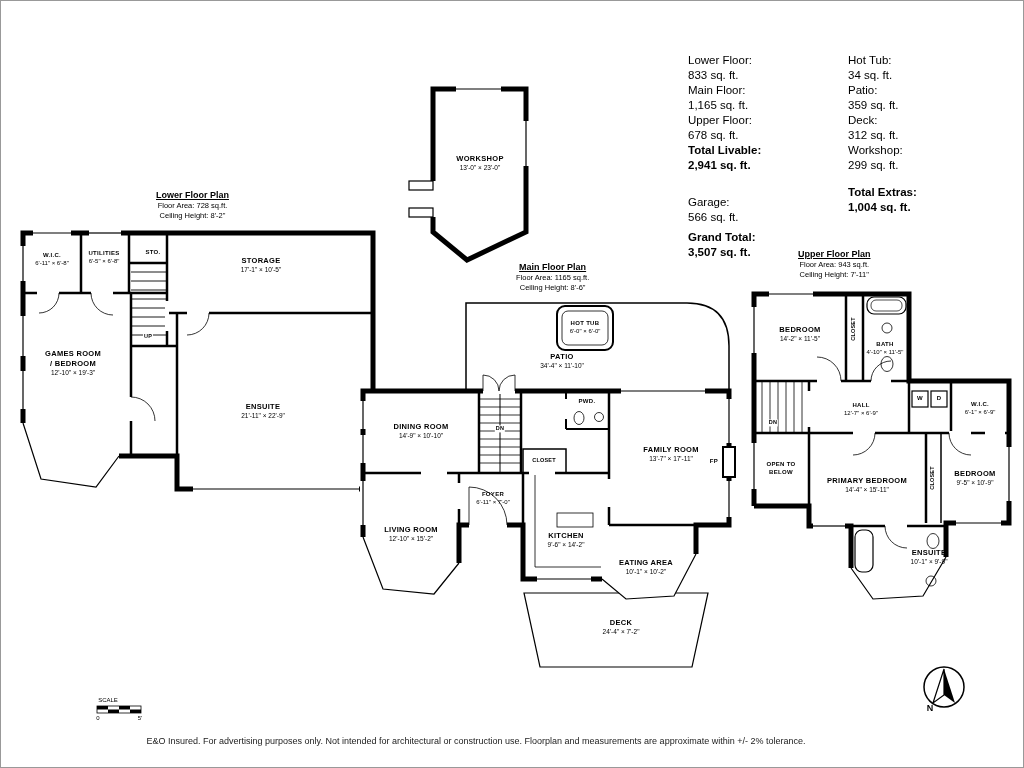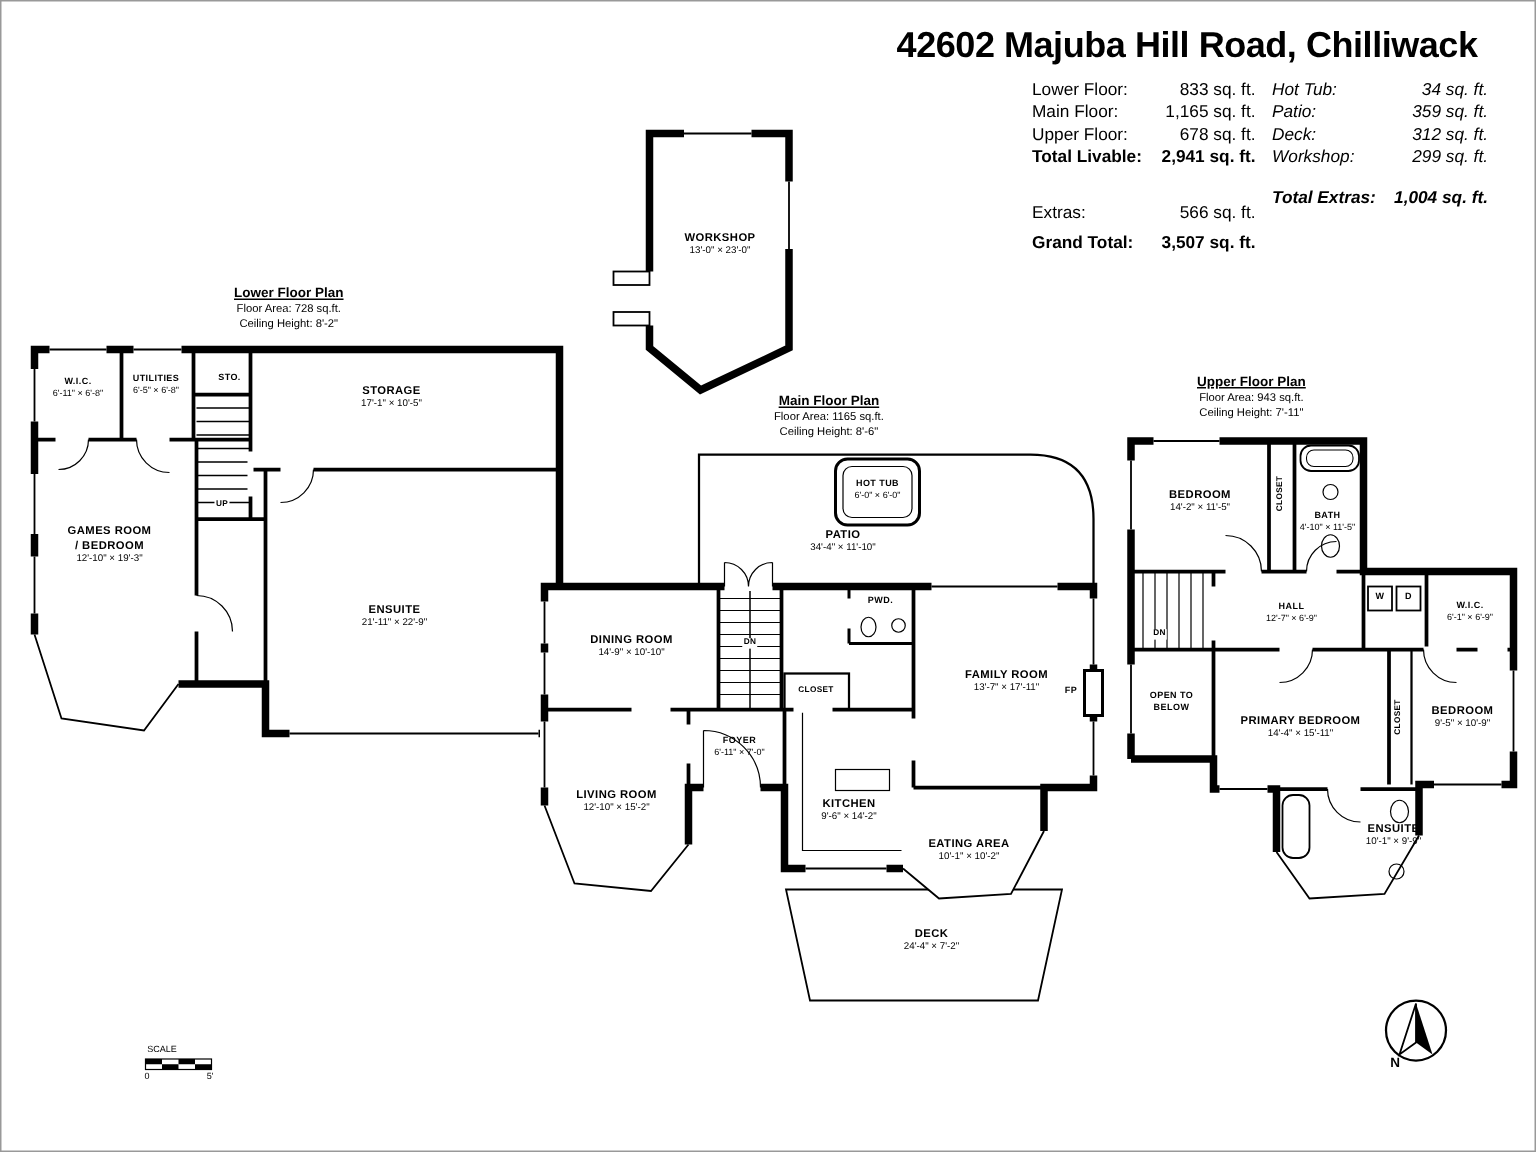--- a/index.html
+++ b/index.html
@@ -227,7 +227,6 @@
     </g>
   </svg>
 
-  <h1 class="title">42602 Majuba Hill Road, Chilliwack</h1>
 
   <div class="stats-col stats-left">
     <div class="srow">

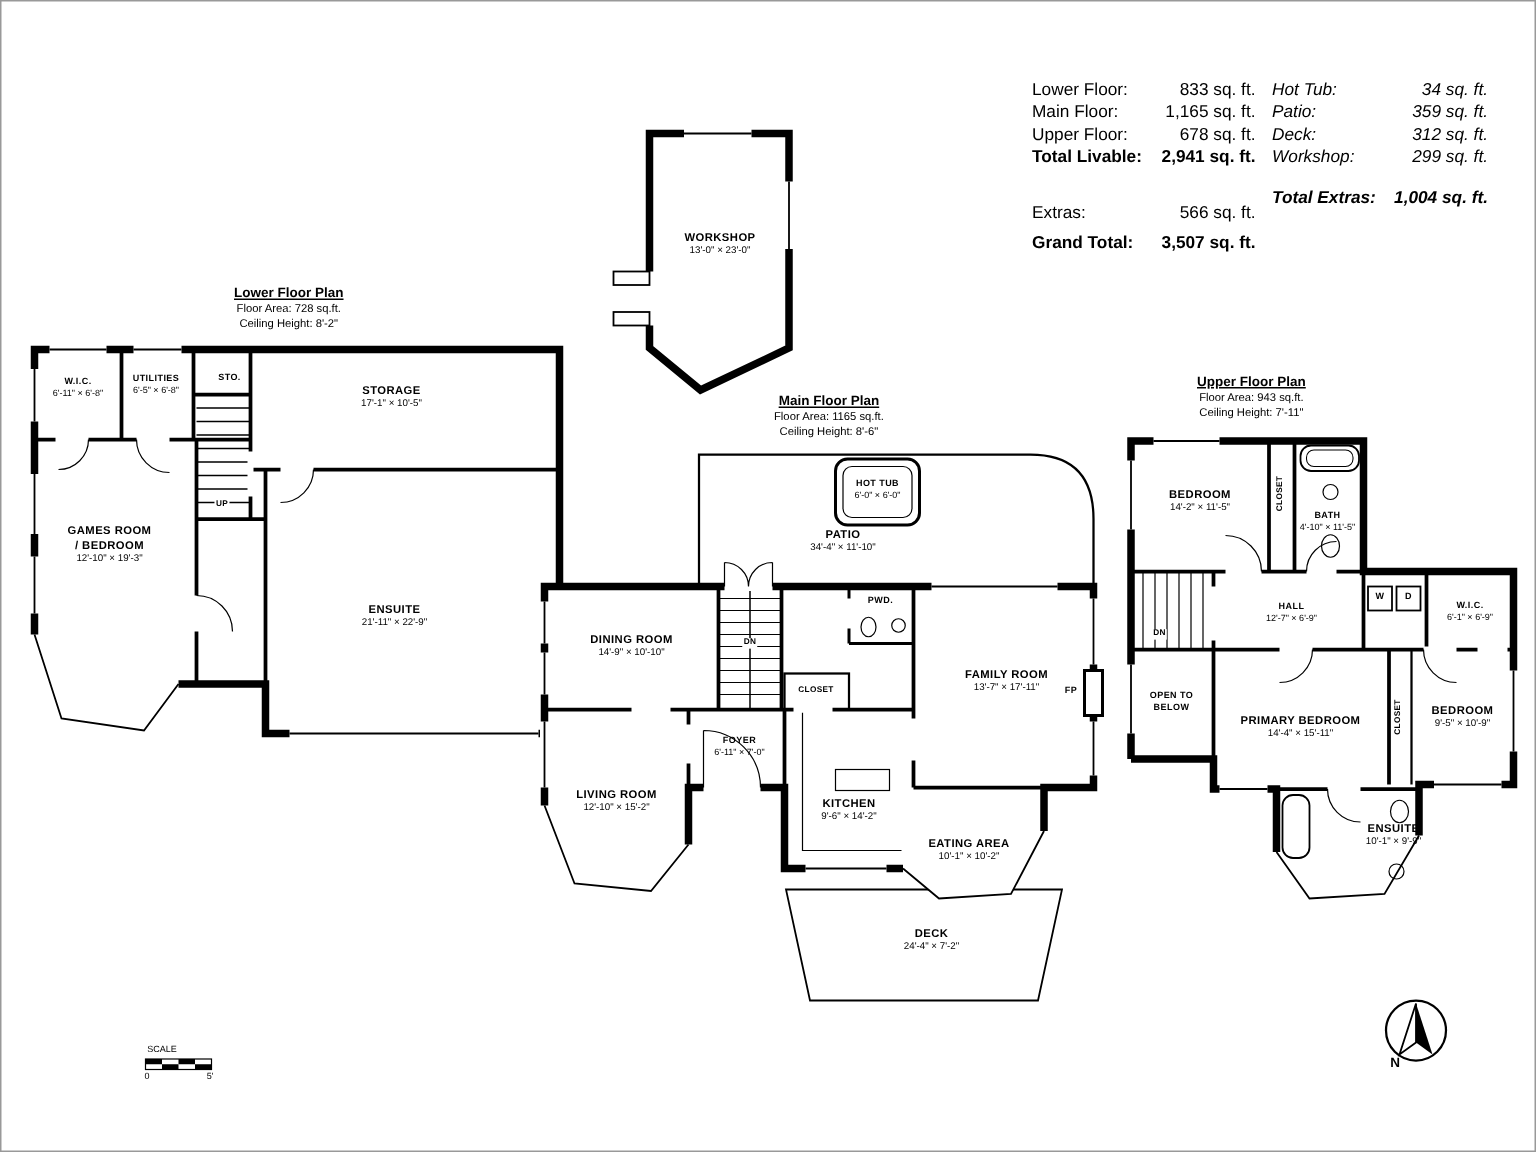--- a/index.html
+++ b/index.html
@@ -10,7 +10,7 @@
   .stats-col{position:absolute;top:52px;}
   .stats-left{left:687px;width:149px;}
   .stats-right{left:847px;width:144px;font-style:italic;}
-  .srow{display:flex;justify-content:space-between;font-size:11.5px;line-height:15px;}
+  .srow{display:flex;justify-content:space-between;font-size:11.5px;line-height:15px;flex-direction:column;}
   .srow.bold{font-weight:bold;}
   .srow.gap1{margin-top:12px;}
   .srow.gap2{margin-top:22px;}

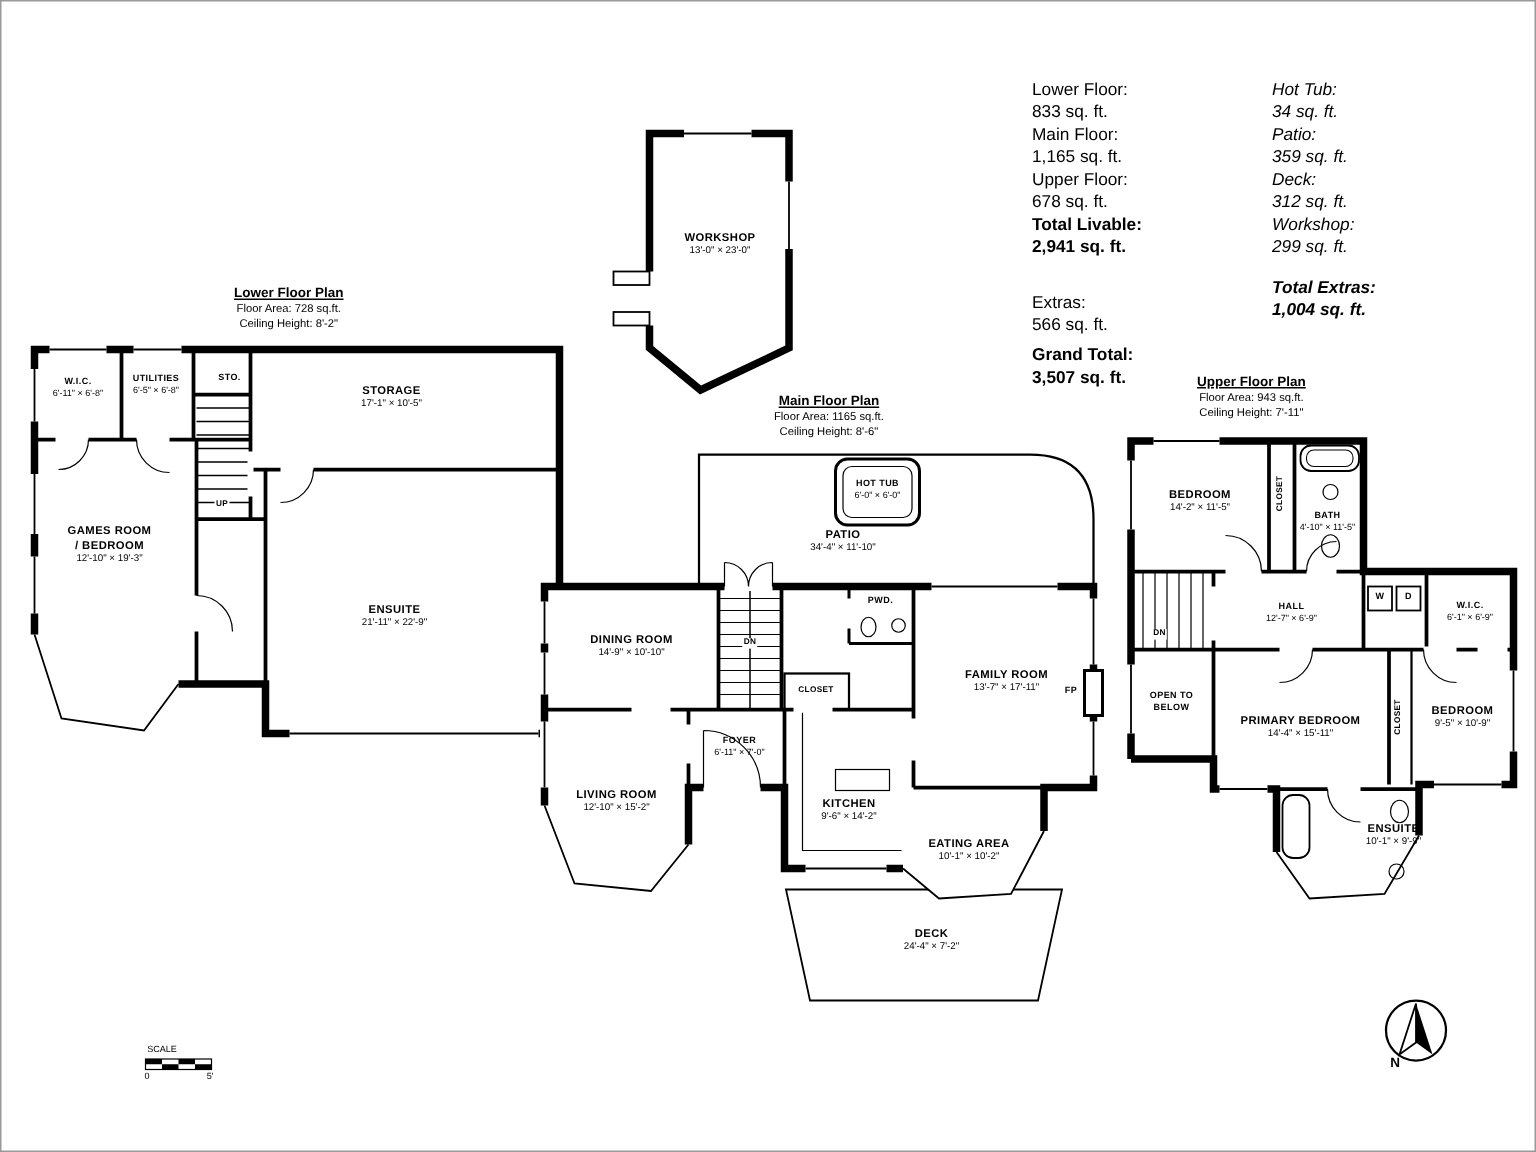--- a/index.html
+++ b/index.html
@@ -9,7 +9,7 @@
   .title{position:absolute;top:16px;right:38px;margin:0;font-size:24px;font-weight:bold;letter-spacing:-0.3px;}
   .stats-col{position:absolute;top:52px;}
   .stats-left{left:687px;width:149px;}
-  .stats-right{left:847px;width:144px;font-style:italic;}
+  .stats-right{left:847px;width:144px;}
   .srow{display:flex;justify-content:space-between;font-size:11.5px;line-height:15px;flex-direction:column;}
   .srow.bold{font-weight:bold;}
   .srow.gap1{margin-top:12px;}

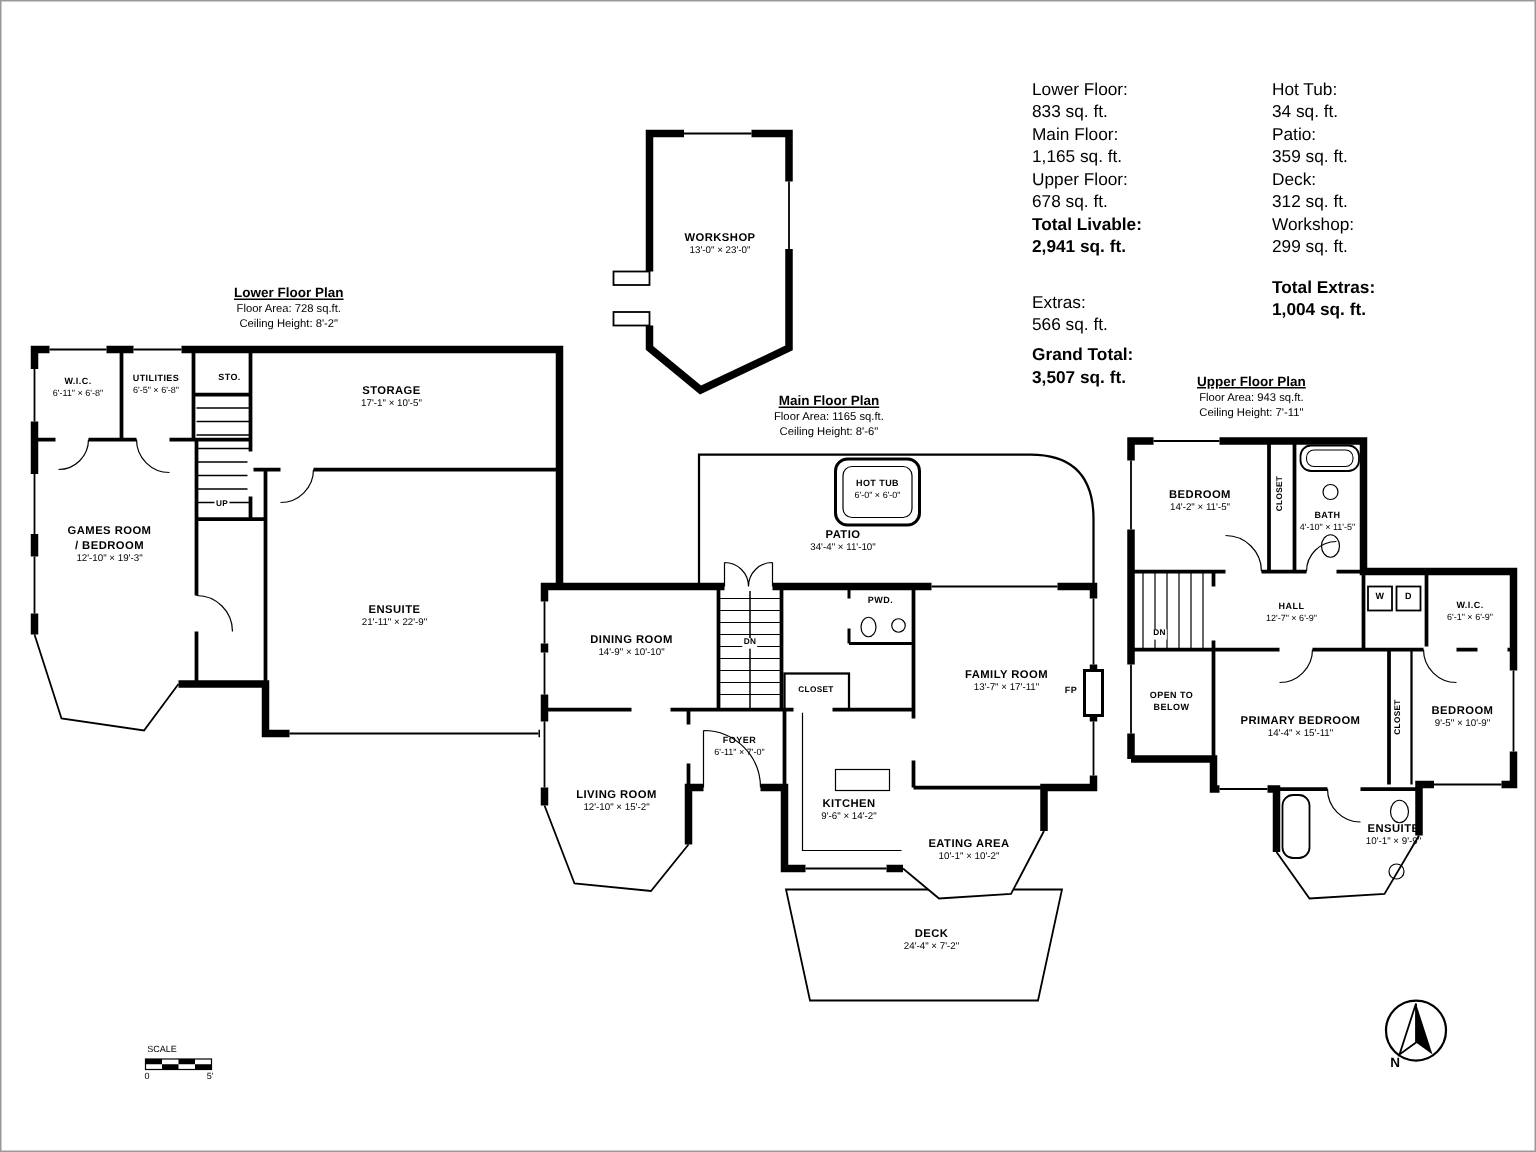--- a/index.html
+++ b/index.html
@@ -246,7 +246,7 @@
         <span>2,941 sq. ft.</span>
       </div>
     <div class="srow gap2">
-        <span>Extras:</span>
+        <span>Garage:</span>
         <span>566 sq. ft.</span>
       </div>
     <div class="srow bold gap3">

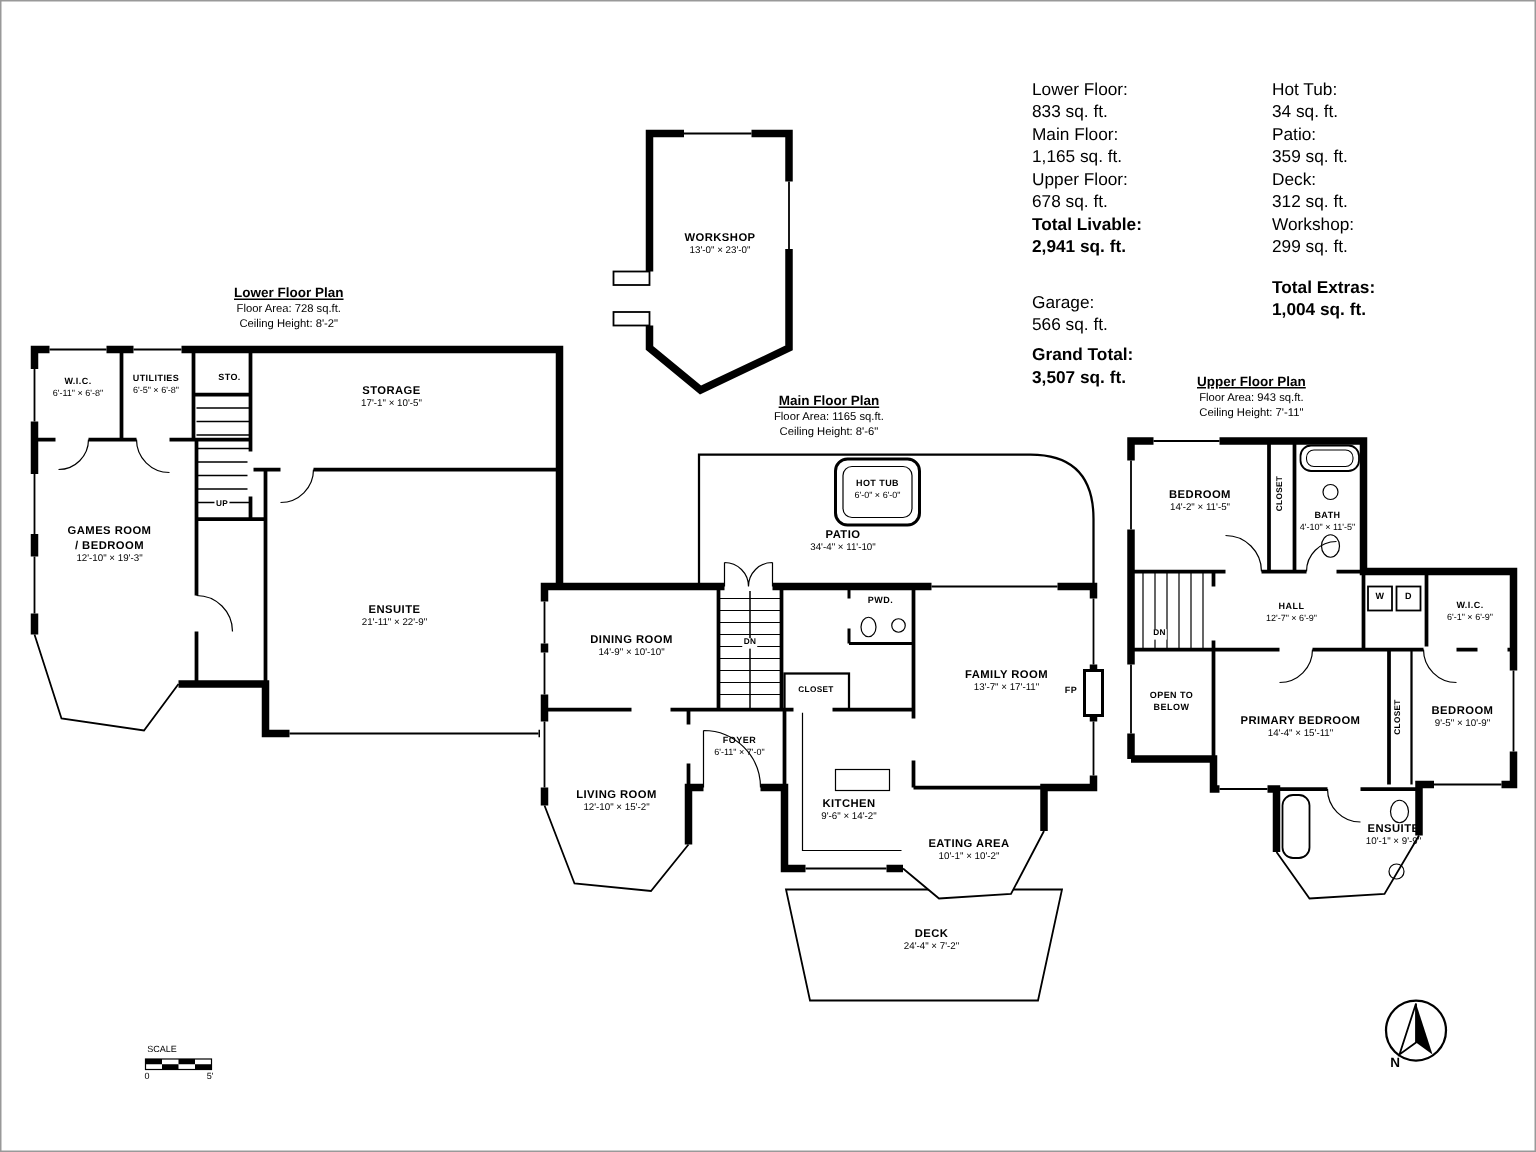--- a/index.html
+++ b/index.html
@@ -429,6 +429,7 @@
   <div class="tick" style="left:139px;top:717px">5'</div>
   <div class="n-label" style="left:929px;top:707px">N</div>
 
+  <div class="footer">E&amp;O Insured. For advertising purposes only. Not intended for architectural or construction use. Floorplan and measurements are approximate within +/- 2% tolerance.</div>
 </div>
 
 </body></html>

